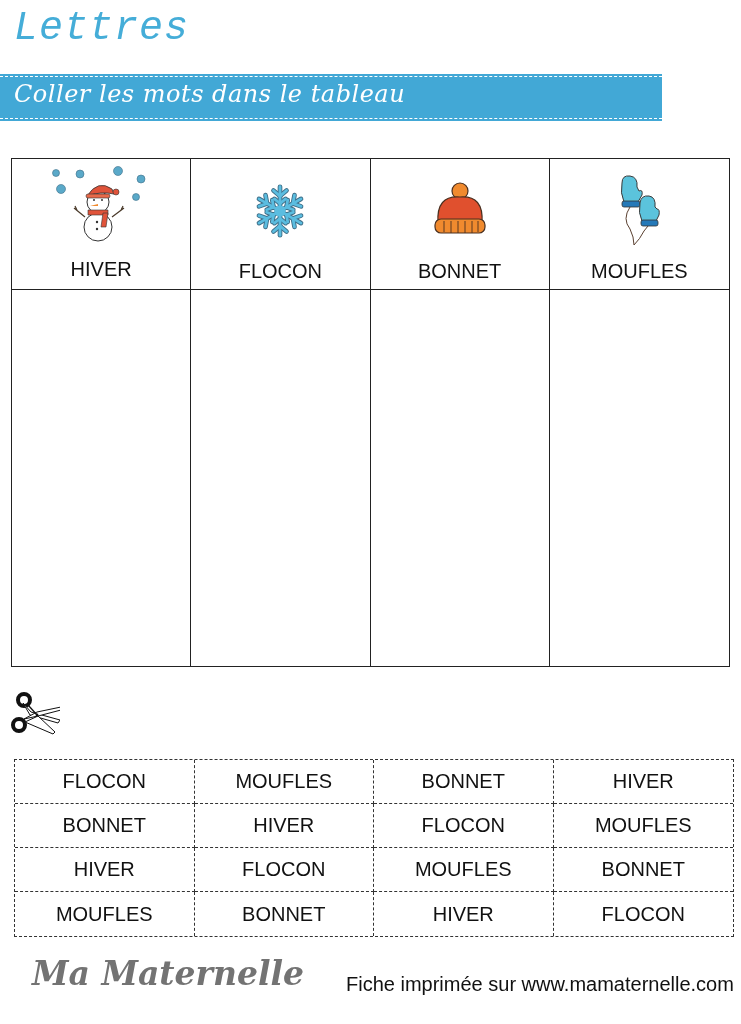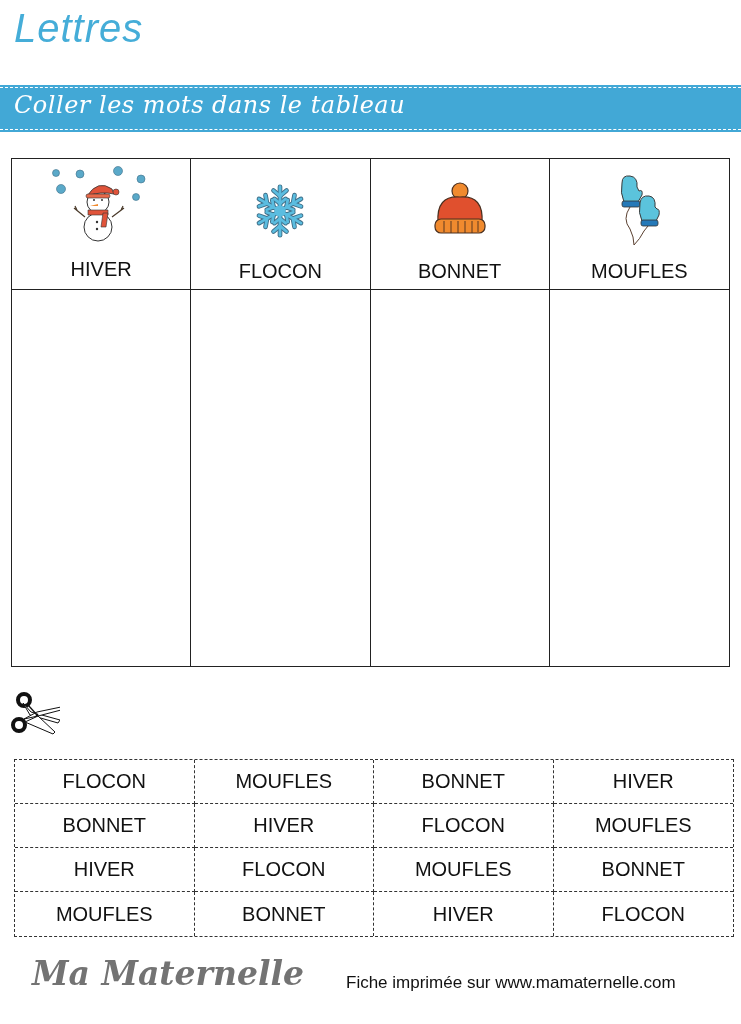--- a/index.html
+++ b/index.html
@@ -8,7 +8,7 @@
 
     .title {
       position: absolute; left: 14px; top: 6px;
-      font-family: Liberation Sans, sans-serif; font-style: italic;
+      font-family: Liberation Mono, monospace; font-style: italic;
       font-size: 40px; color: #45add8; letter-spacing: 1px;
       font-weight: normal;
     }

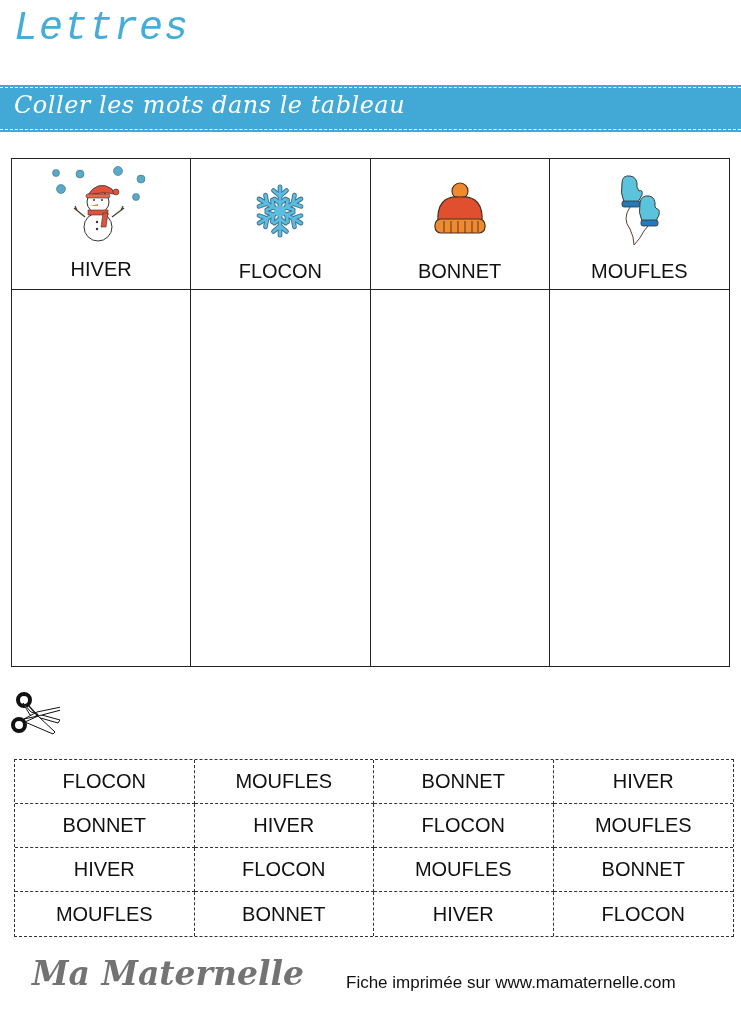--- a/index.html
+++ b/index.html
@@ -14,7 +14,7 @@
     }
 
     .banner {
-      position: absolute; left: 0; top: 85px; width: 741px; height: 47px;
+      position: absolute; left: 0; top: 74px; width: 662px; height: 47px;
       background: #42a8d6;
     }
     .banner::before, .banner::after {

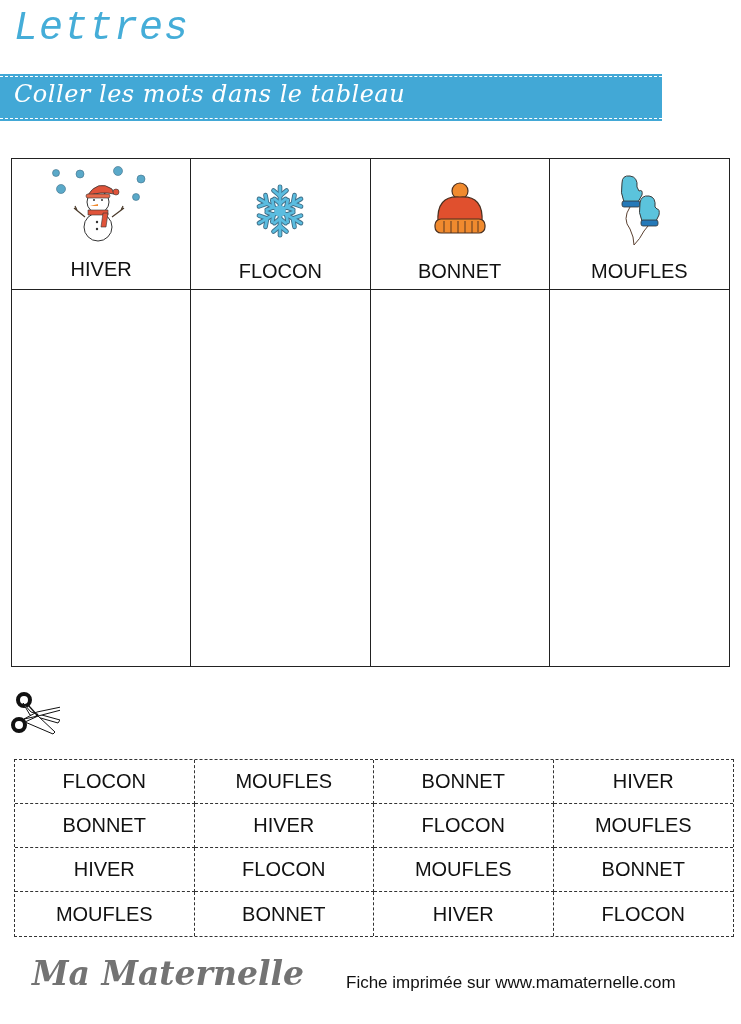--- a/index.html
+++ b/index.html
@@ -65,7 +65,7 @@
       font-size: 33px; color: #737373;
     }
     .footer-note {
-      position: absolute; left: 346px; top: 973px; font-size: 17px; color: #111;
+      position: absolute; left: 346px; top: 973px; font-size: 20px; color: #111;
     }
   </style>
 </head>

